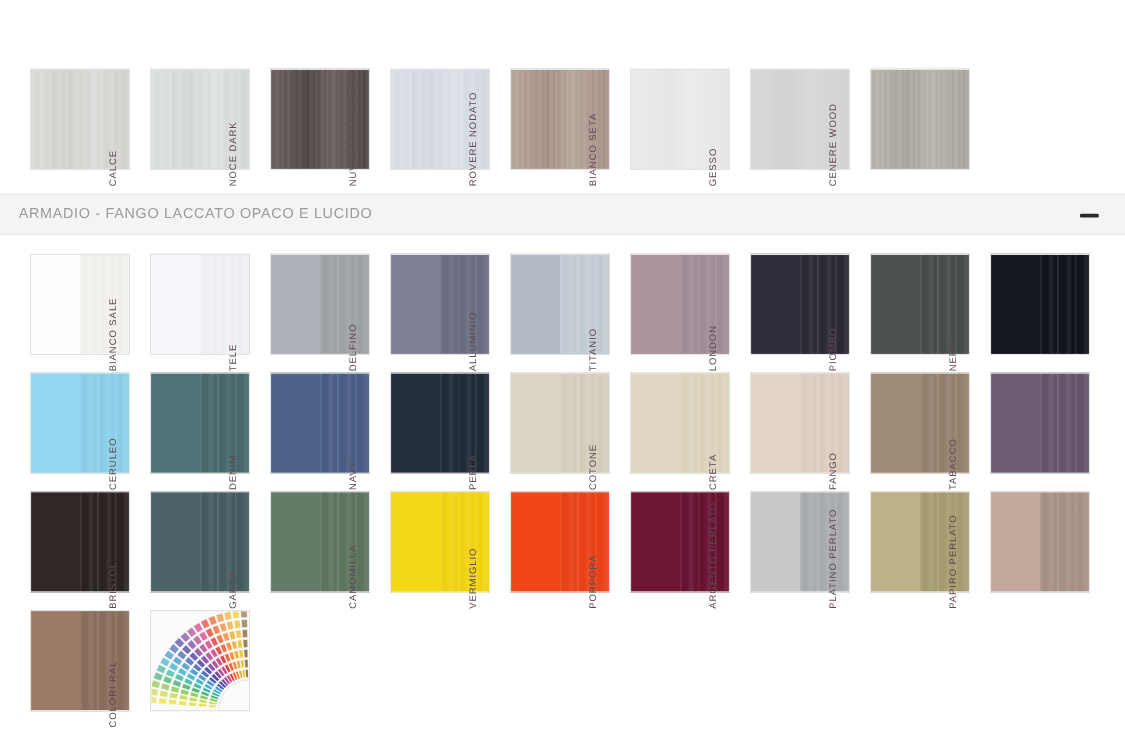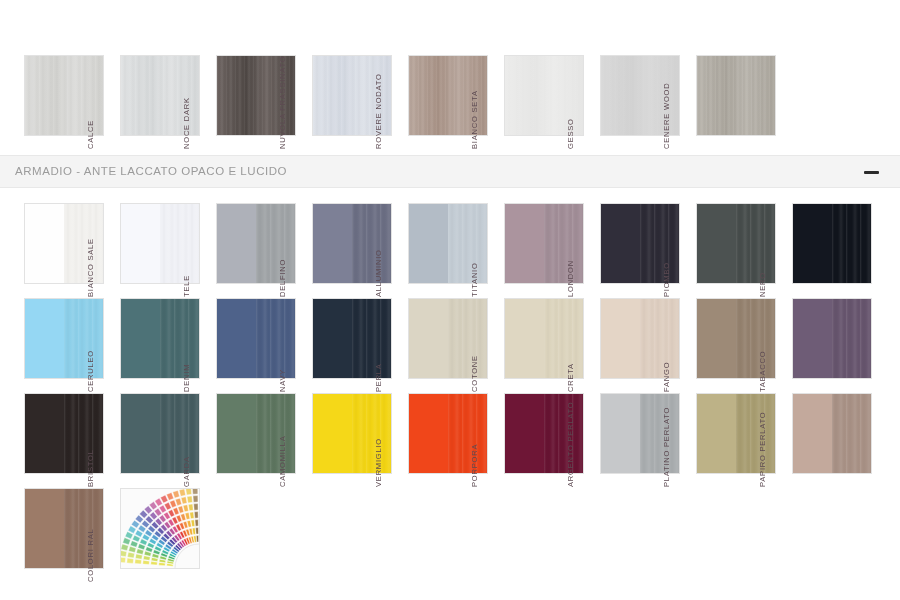--- a/index.html
+++ b/index.html
@@ -173,7 +173,7 @@
       </div>
     </div>
     <div class="section-header" style="top: 155px;">
-      <div class="title">ARMADIO - ANTE LACCATO OPACO E LUCIDO</div>
+      <div class="title">ARMADIO - FANGO LACCATO OPACO E LUCIDO</div>
       <div class="collapse-btn">
         <div class="bar"></div>
       </div>

